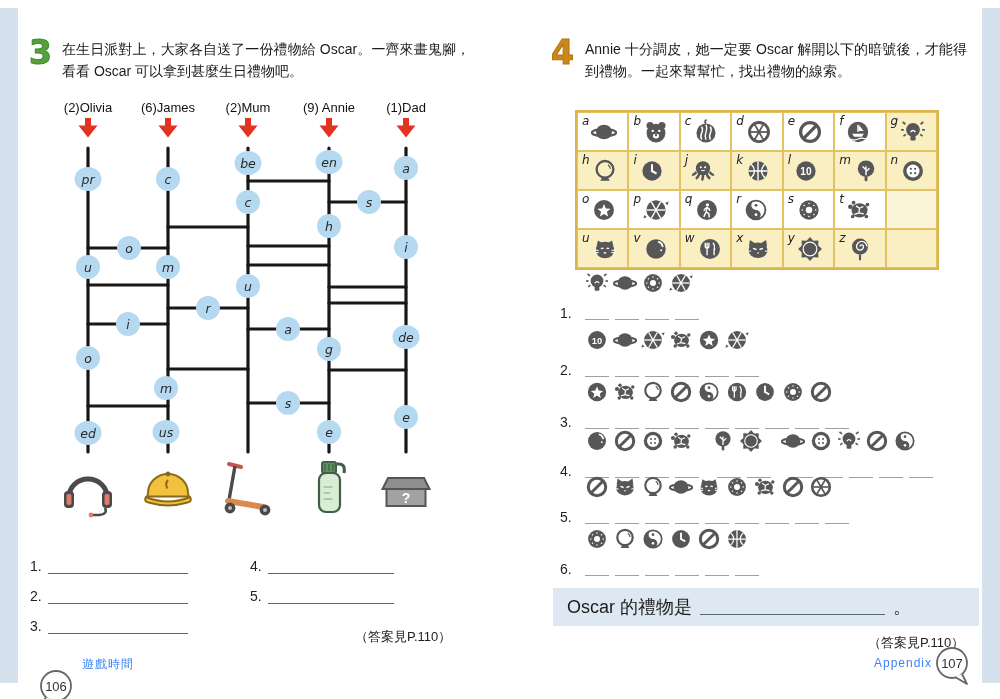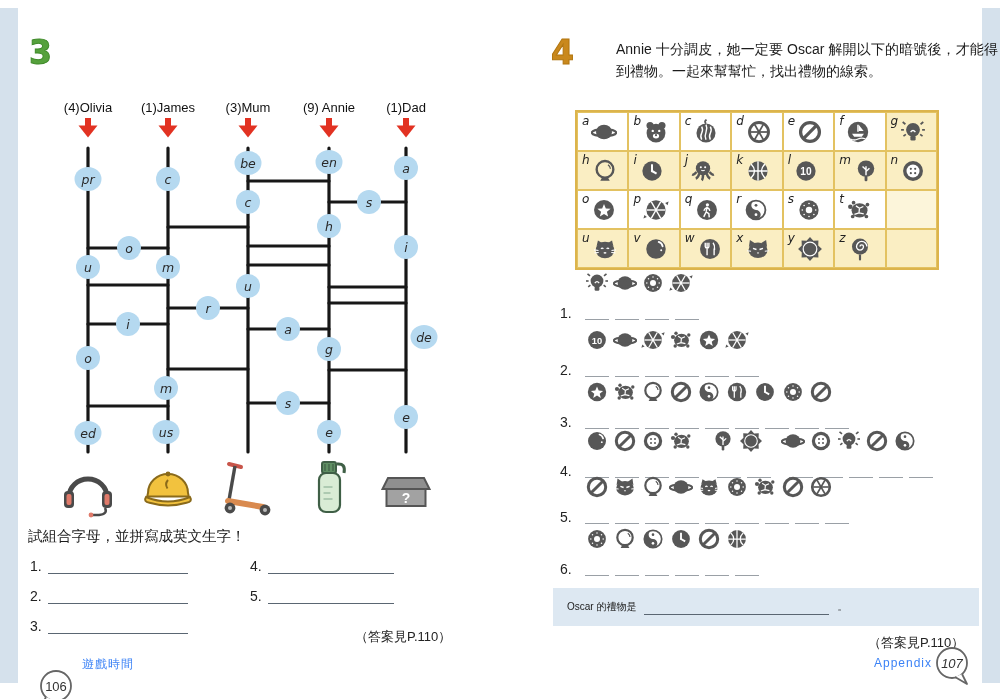--- a/index.html
+++ b/index.html
@@ -51,6 +51,7 @@
   <div class="edge right"></div>
 
   <div class="exnum green" style="left:29px;top:36px;">3</div>
+  <div class="instr" style="left:62px;top:38px;width:408px;">在生日派對上，大家各自送了一份禮物給 Oscar。一齊來畫鬼腳，看看 Oscar 可以拿到甚麼生日禮物吧。</div>
 
   <div id="names">
       <span class="name-lab" style="left: 88px; top: 100px;">(4)Olivia</span>

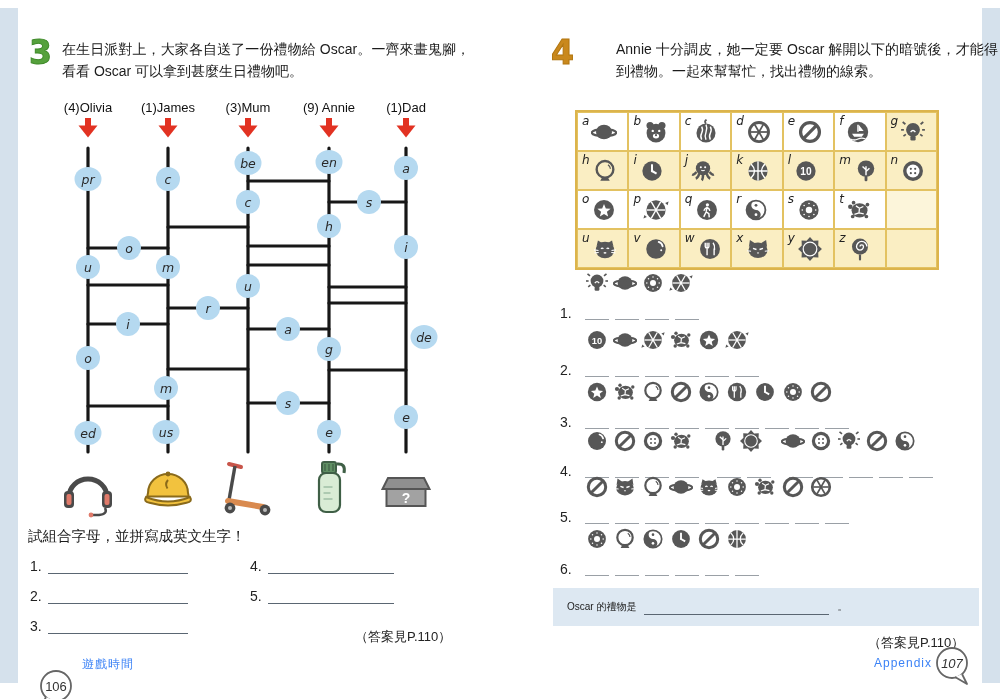--- a/index.html
+++ b/index.html
@@ -204,7 +204,7 @@
   <div class="footer-label" style="left:82px;top:656px;">遊戲時間</div>
 
   <div class="exnum orange" style="left:551px;top:36px;">4</div>
-  <div class="instr" style="left:585px;top:38px;width:382px;margin-left:31px;">Annie 十分調皮，她一定要 Oscar 解開以下的暗號後，才能得到禮物。一起來幫幫忙，找出禮物的線索。</div>
+  <div class="instr" style="left:585px;top:38px;width:382px;">Annie 十分調皮，她一定要 Oscar 解開以下的暗號後，才能得到禮物。一起來幫幫忙，找出禮物的線索。</div>
 
   <div id="cipher">
       <div class="cell">

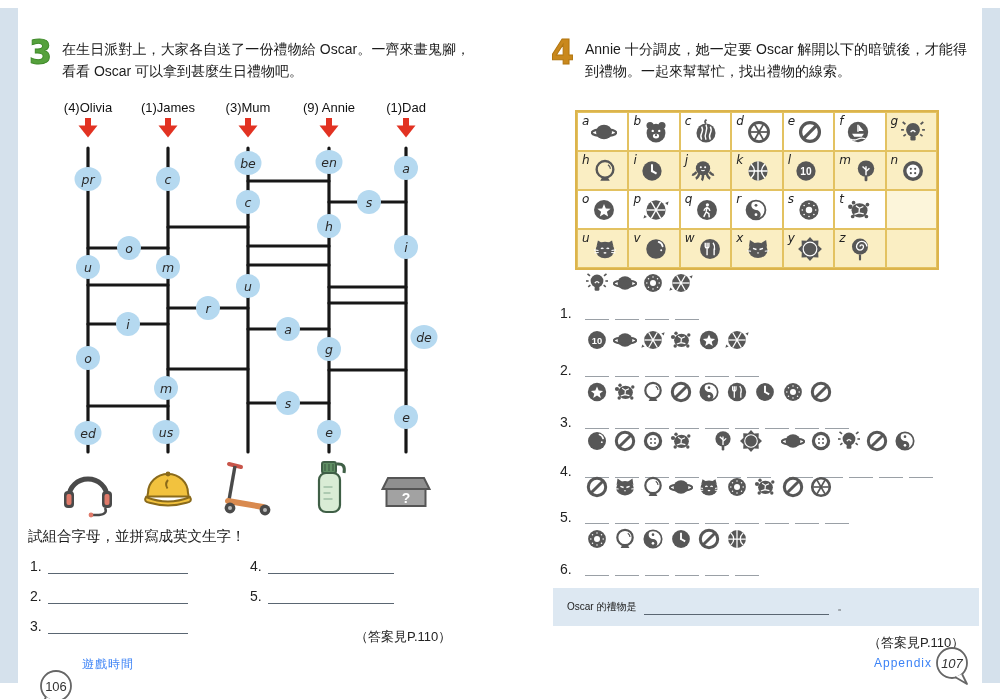--- a/index.html
+++ b/index.html
@@ -54,7 +54,7 @@
   <div class="instr" style="left:62px;top:38px;width:408px;">在生日派對上，大家各自送了一份禮物給 Oscar。一齊來畫鬼腳，看看 Oscar 可以拿到甚麼生日禮物吧。</div>
 
   <div id="names">
-      <span class="name-lab" style="left: 88px; top: 100px;">(4)Olivia</span>
+      <span class="name-lab" style="left: 88px; top: 100px;">(2)Olivia</span>
       <span class="name-lab" style="left: 168px; top: 100px;">(1)James</span>
       <span class="name-lab" style="left: 248px; top: 100px;">(3)Mum</span>
       <span class="name-lab" style="left: 329px; top: 100px;">(9) Annie</span>

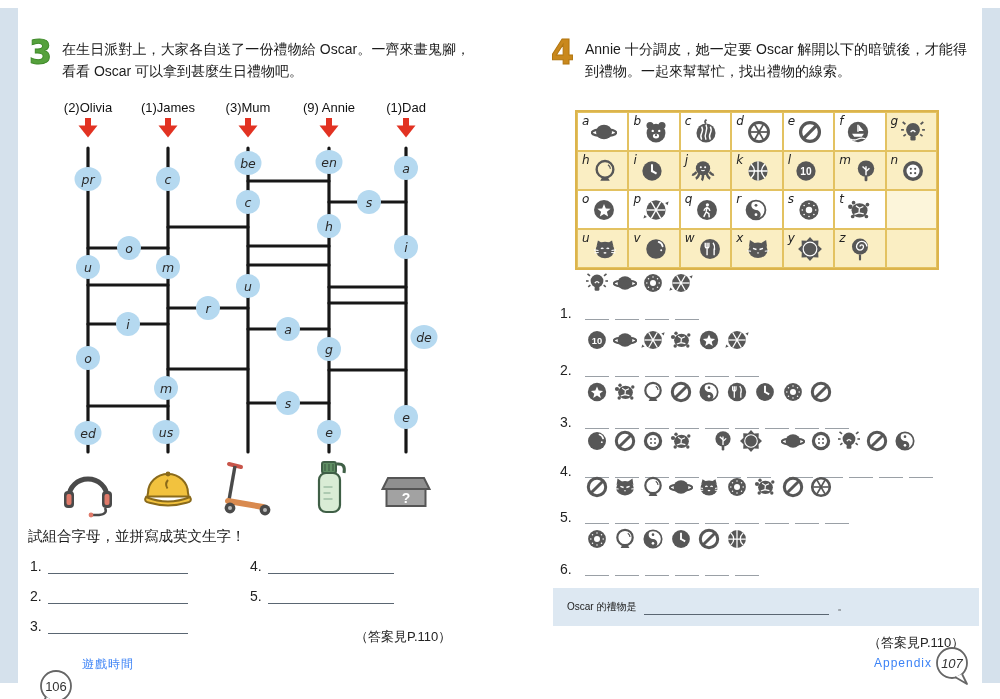--- a/index.html
+++ b/index.html
@@ -55,7 +55,7 @@
 
   <div id="names">
       <span class="name-lab" style="left: 88px; top: 100px;">(2)Olivia</span>
-      <span class="name-lab" style="left: 168px; top: 100px;">(1)James</span>
+      <span class="name-lab" style="left: 168px; top: 100px;">(6)James</span>
       <span class="name-lab" style="left: 248px; top: 100px;">(3)Mum</span>
       <span class="name-lab" style="left: 329px; top: 100px;">(9) Annie</span>
       <span class="name-lab" style="left: 406px; top: 100px;">(1)Dad</span>

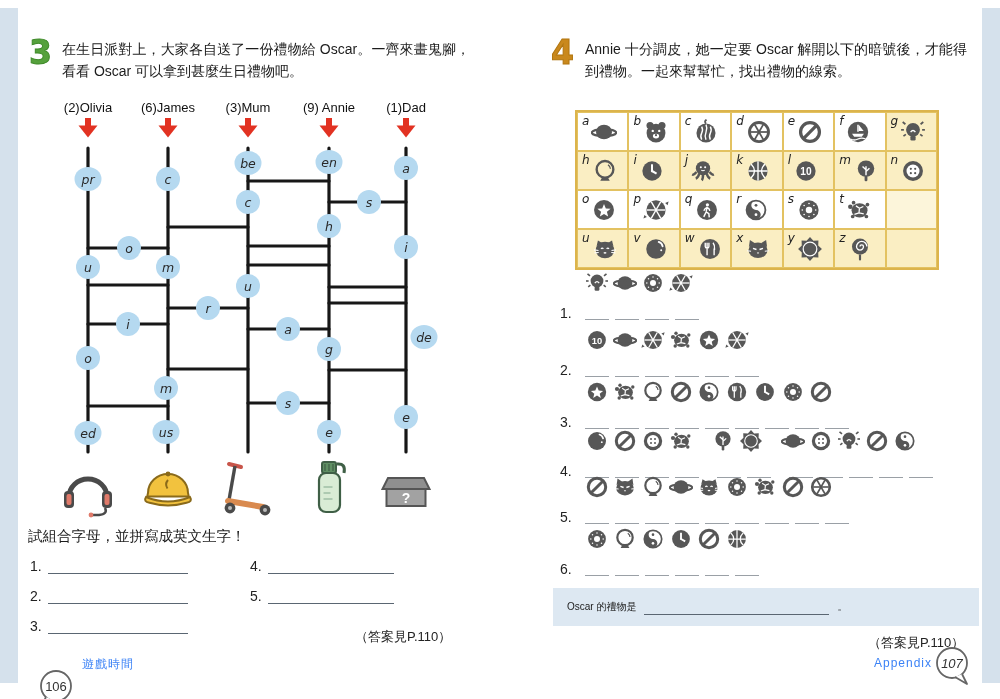--- a/index.html
+++ b/index.html
@@ -56,7 +56,7 @@
   <div id="names">
       <span class="name-lab" style="left: 88px; top: 100px;">(2)Olivia</span>
       <span class="name-lab" style="left: 168px; top: 100px;">(6)James</span>
-      <span class="name-lab" style="left: 248px; top: 100px;">(3)Mum</span>
+      <span class="name-lab" style="left: 248px; top: 100px;">(2)Mum</span>
       <span class="name-lab" style="left: 329px; top: 100px;">(9) Annie</span>
       <span class="name-lab" style="left: 406px; top: 100px;">(1)Dad</span>
     </div>

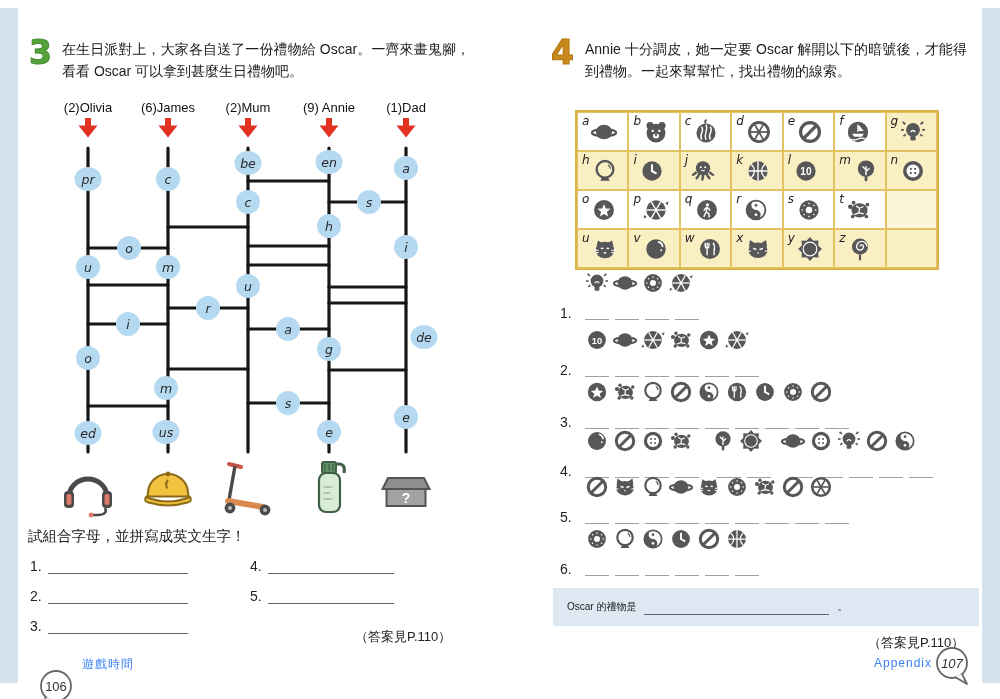--- a/index.html
+++ b/index.html
@@ -134,7 +134,7 @@
       <div class="letter" style="width: 24px; height: 24px; left: 208px; top: 308px;">r</div>
       <div class="letter" style="width: 24px; height: 24px; left: 128px; top: 324px;">i</div>
       <div class="letter" style="width: 24px; height: 24px; left: 288px; top: 329px;">a</div>
-      <div class="letter" style="width: 27px; height: 24px; left: 424px; top: 337px;">de</div>
+      <div class="letter" style="width: 27px; height: 24px; left: 406px; top: 337px;">de</div>
       <div class="letter" style="width: 24px; height: 24px; left: 329px; top: 349px;">g</div>
       <div class="letter" style="width: 24px; height: 24px; left: 88px; top: 358px;">o</div>
       <div class="letter" style="width: 24px; height: 24px; left: 166px; top: 388px;">m</div>

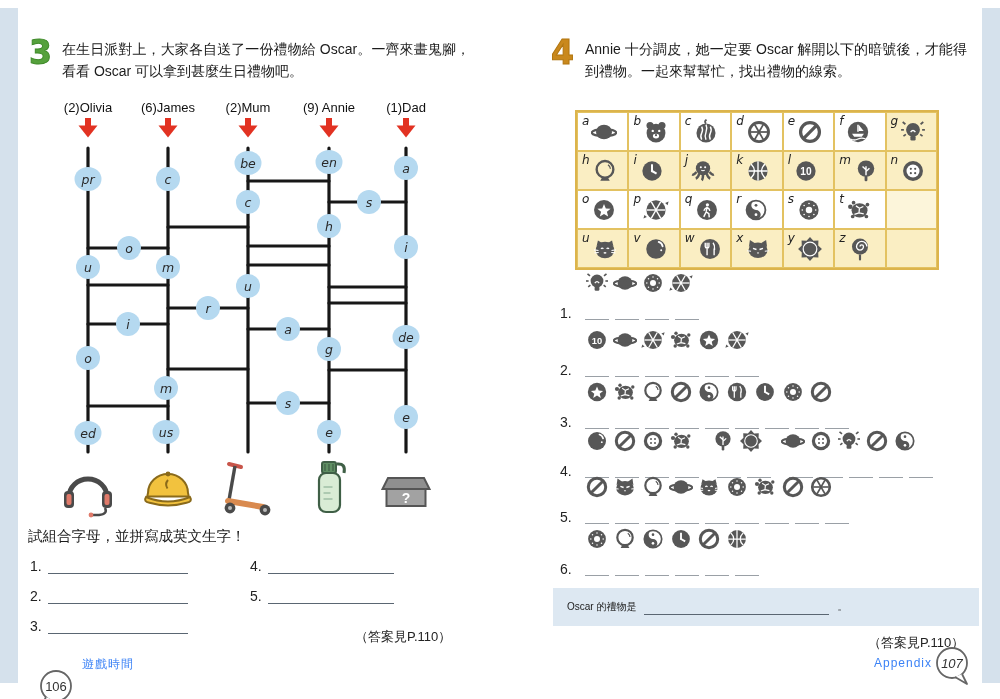--- a/index.html
+++ b/index.html
@@ -183,7 +183,6 @@
         </svg></div>
     </div>
 
-  <div class="spell" style="left:28px;top:527px;">試組合字母，並拼寫成英文生字！</div>
   <div id="answers-left">
       <div class="ansrow" style="left: 30px; top: 558px;"><span>1.</span><span class="blank" style="width:140px"></span></div>
       <div class="ansrow" style="left: 30px; top: 588px;"><span>2.</span><span class="blank" style="width:140px"></span></div>

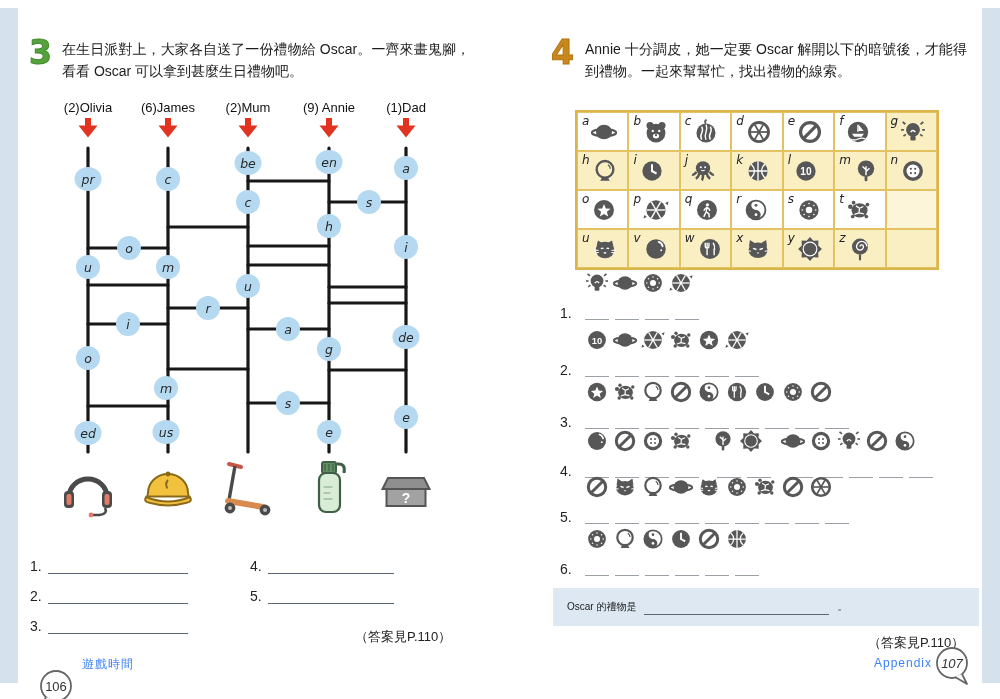--- a/index.html
+++ b/index.html
@@ -40,7 +40,7 @@
   .seq .blanks .grp{display:flex;margin-right:12px;}
   .seq .blank{width:24px;height:12px;border-bottom:1.8px solid #9aa0a6;margin-right:6px;}
   #oscarbox{position:absolute;left:553px;top:588px;width:412px;height:38px;background:#dde8f2;
-            display:flex;align-items:center;padding-left:14px;font-size:10px;color:#1c1c1c;}
+            display:flex;align-items:center;padding-left:14px;font-size:18px;color:#1c1c1c;}
   #oscarbox .blank{display:inline-block;width:185px;border-bottom:1.6px solid #5a6672;height:14px;margin:0 8px;}
 </style>
 </head>

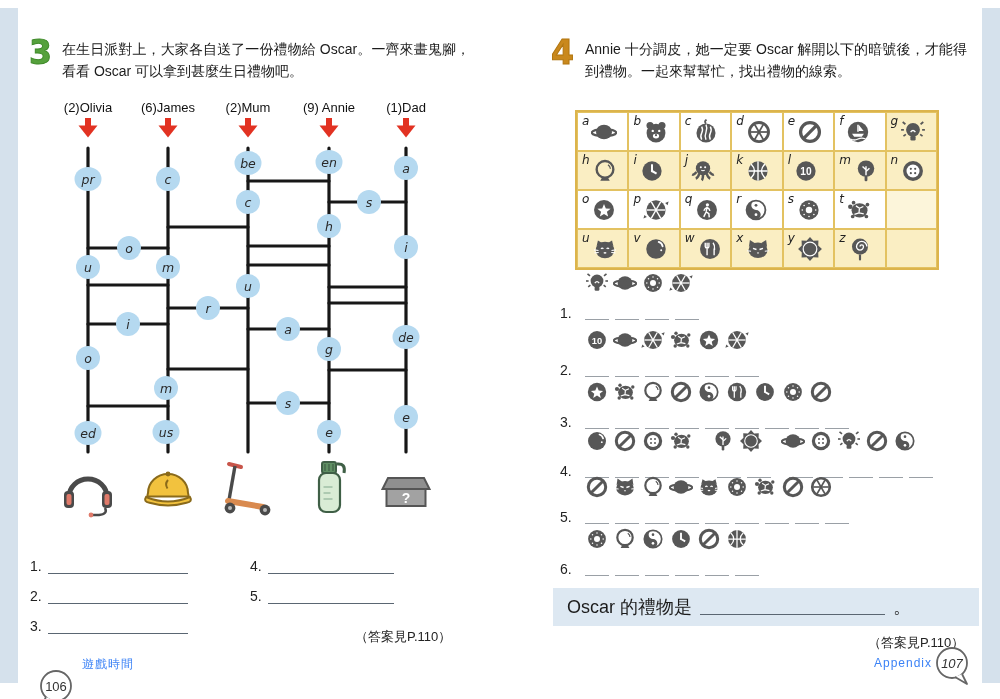--- a/index.html
+++ b/index.html
@@ -1059,7 +1059,7 @@
   <div class="note" style="left:868px;top:634px;">（答案見P.110）</div>
 
   <div class="footer-label" style="left:874px;top:656px;">Appendix</div>
-  <div class="bubble" style="left:932px;top:645px;font-style:italic;">
+  <div class="bubble" style="left:932px;top:645px;">
     <svg width="42" height="42" viewBox="0 0 42 42">
       <circle cx="20" cy="18" r="15" fill="#fff" stroke="#666" stroke-width="1.8"></circle>
       <path d="M30 29 L35 39 L23 32" fill="#fff" stroke="#666" stroke-width="1.8" stroke-linejoin="round"></path>

